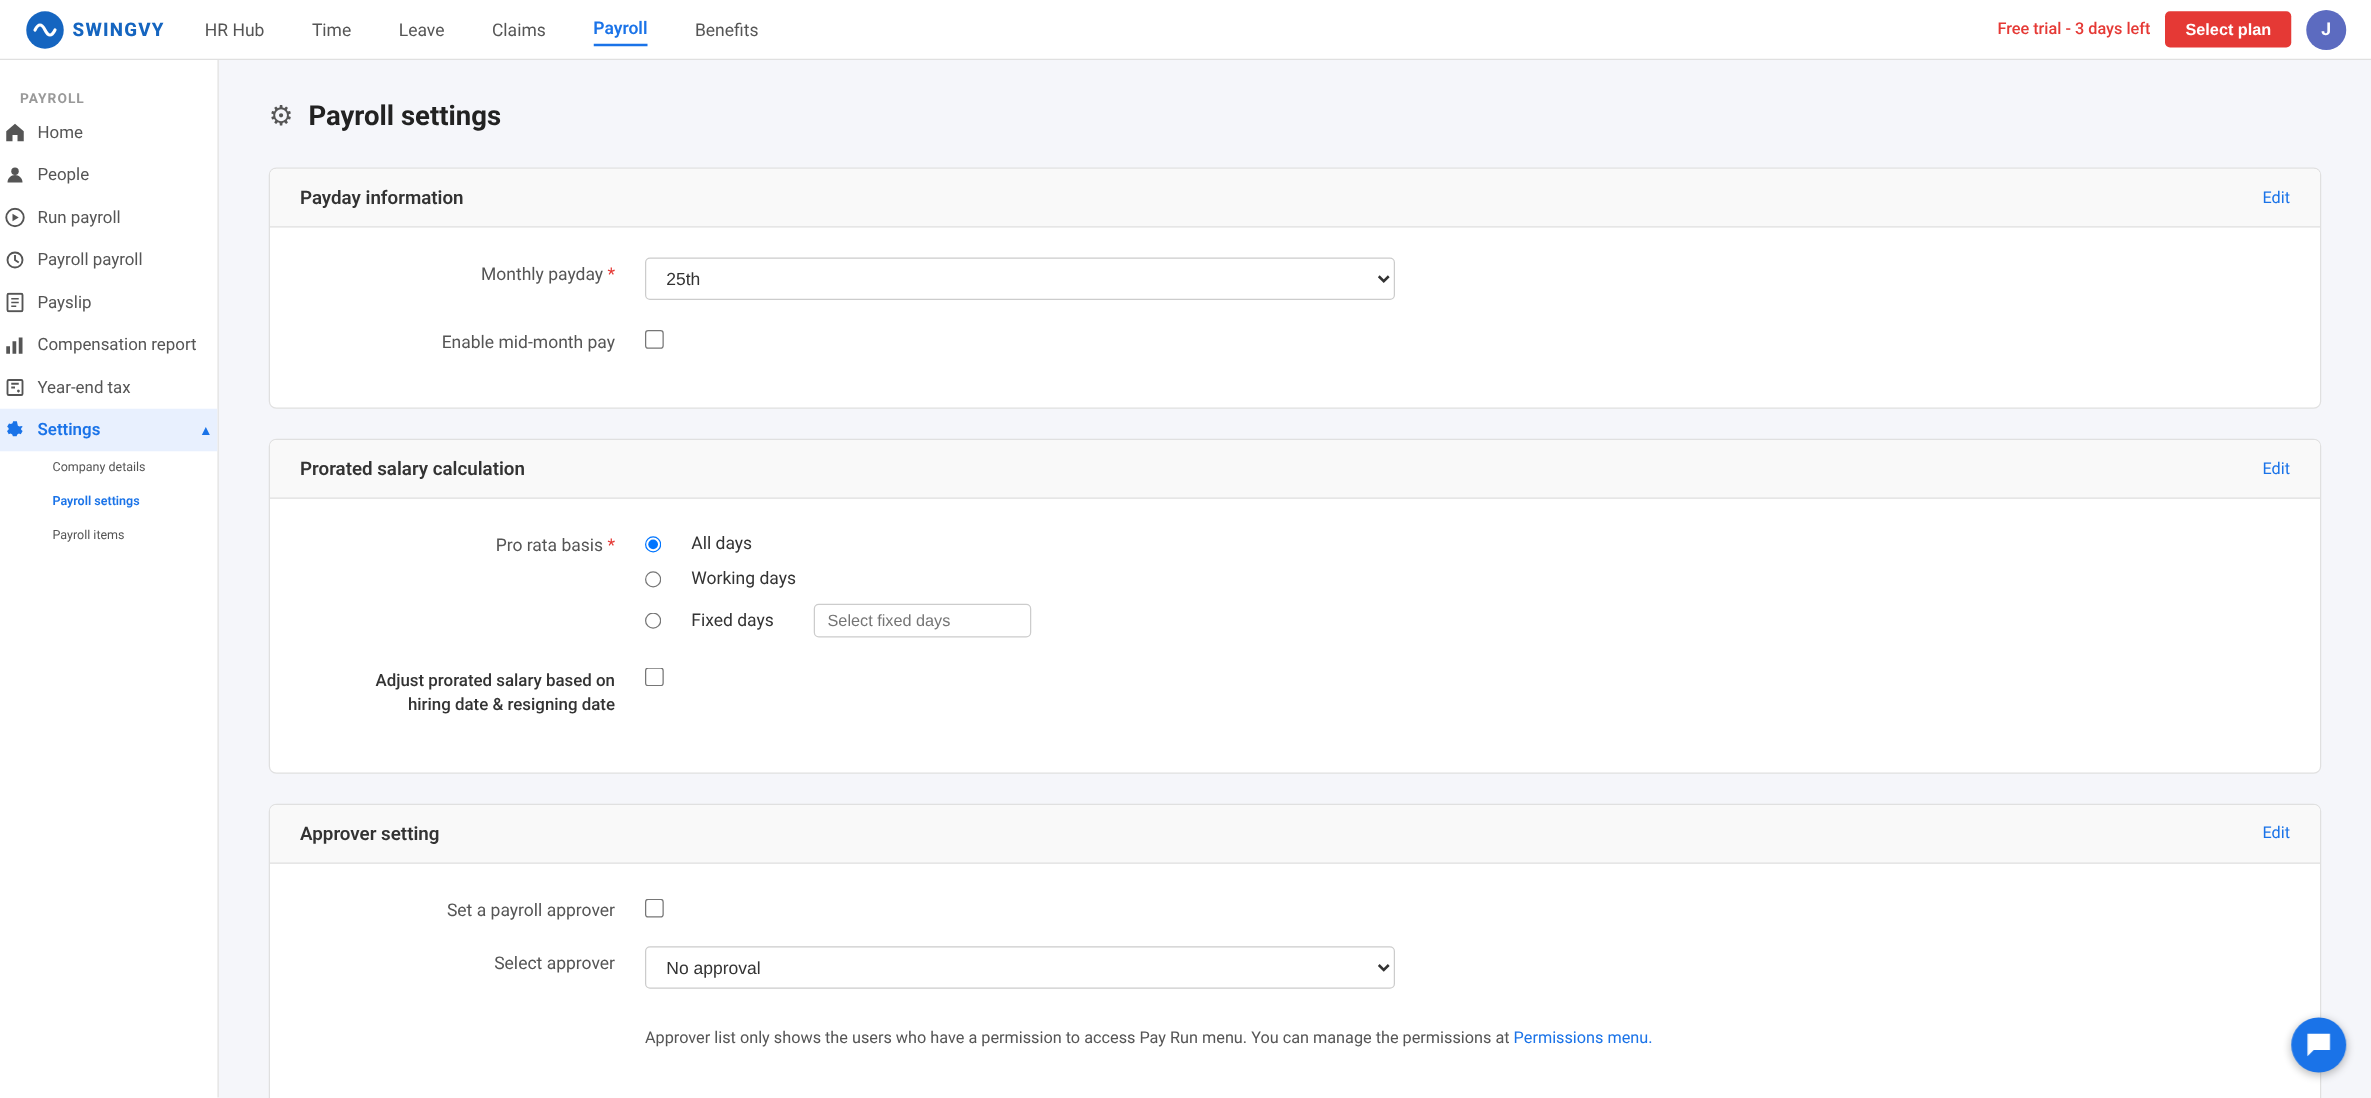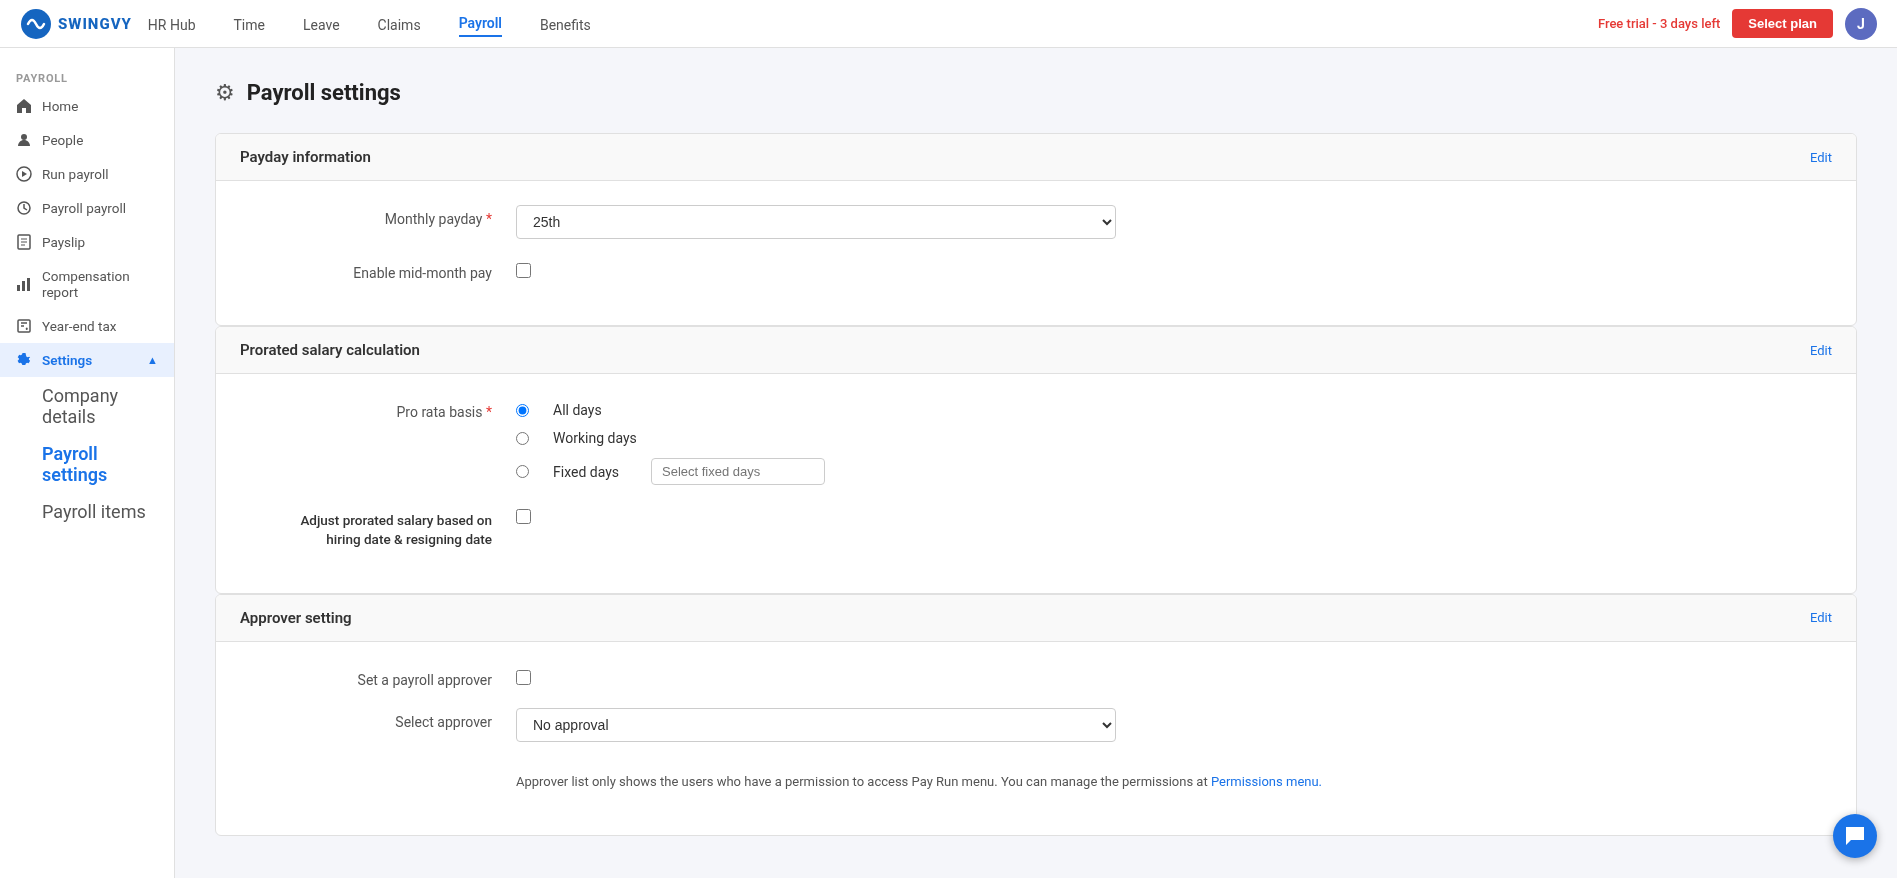--- a/index.html
+++ b/index.html
@@ -11,7 +11,7 @@
       border-bottom: 1px solid #e0e0e0; height: 48px; padding: 0 20px;
       position: fixed; top: 0; left: 0; right: 0; z-index: 100;
     }
-    .topnav-logo { display: flex; align-items: center; gap: 6px; margin-right: 16px; }
+    .topnav-logo { display: flex; align-items: center; gap: 6px; margin-right: 32px; }
     .topnav-logo-circle { width: 32px; height: 32px; }
     .topnav-links { display: flex; gap: 38px; align-items: flex-end; flex: 1; }
     .topnav-link { color: #555; text-decoration: none; font-size: 14px; cursor: pointer; padding: 4px 0; }

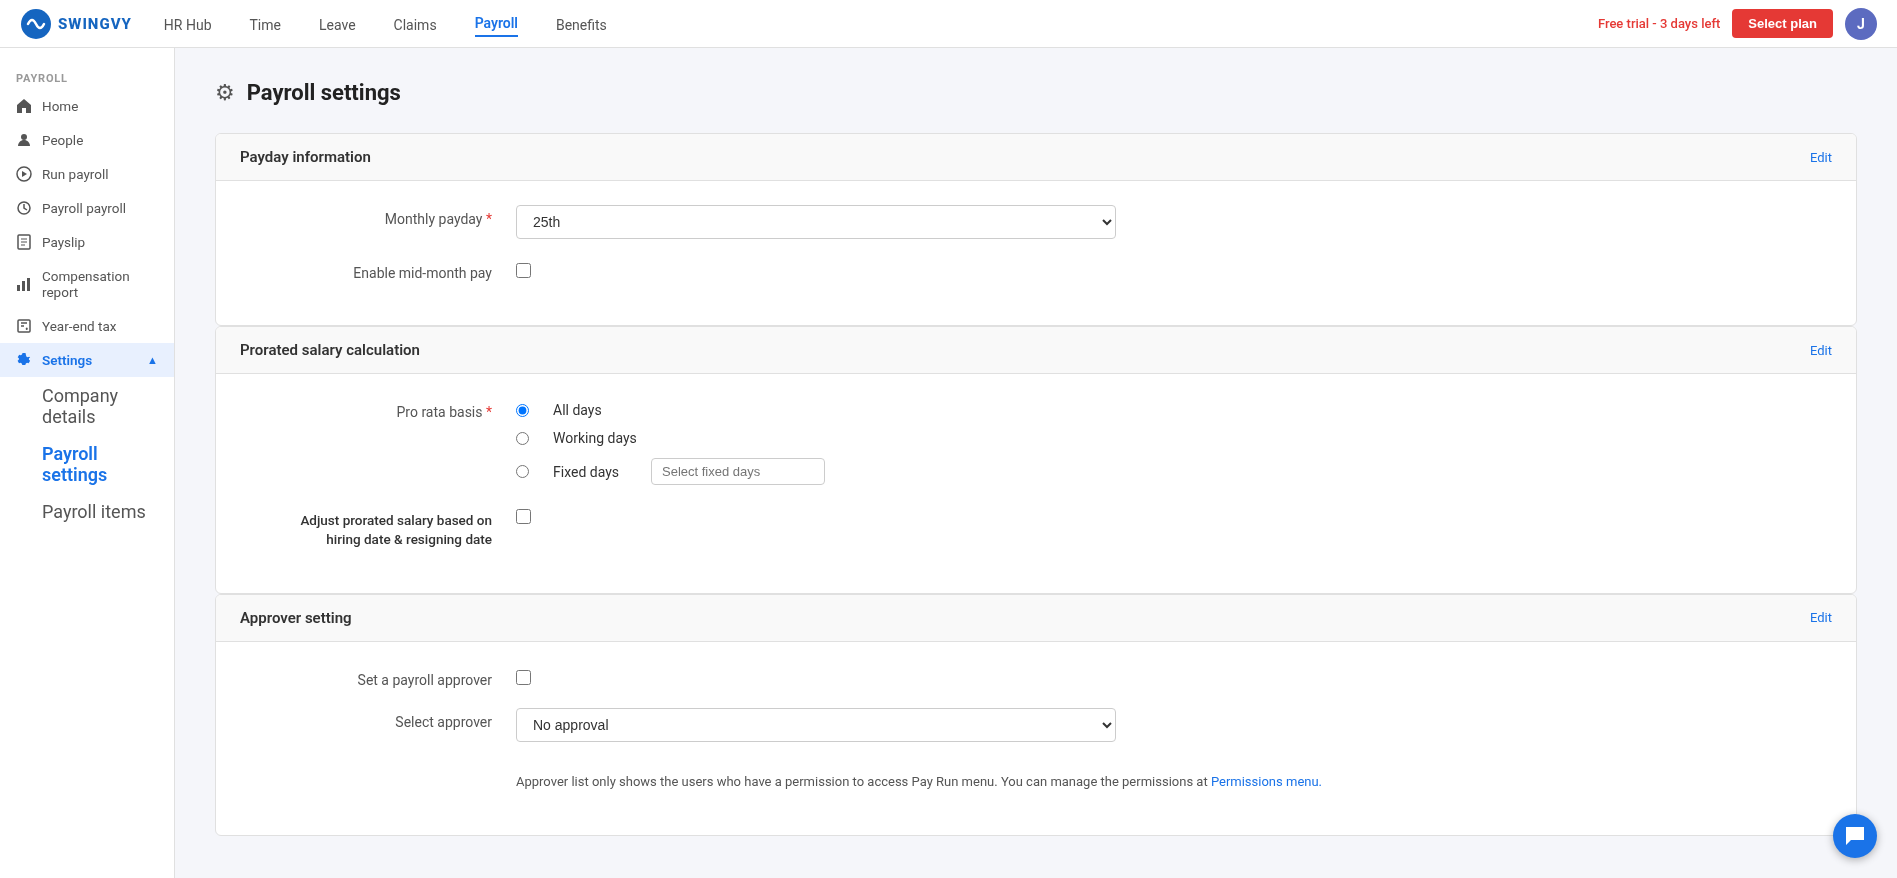--- a/index.html
+++ b/index.html
@@ -42,7 +42,7 @@
       padding: 8px 16px 4px; text-transform: uppercase;
     }
     .sidebar-item {
-      display: flex; align-items: center; gap: 10px; padding: 9px 16px;
+      display: flex; align-items: center; gap: 10px; padding: 9px 4px;
       color: #555; cursor: pointer; font-size: 13.5px; text-decoration: none;
     }
     .sidebar-item.active { background: #e8f0fe; color: #1a73e8; font-weight: 600; }

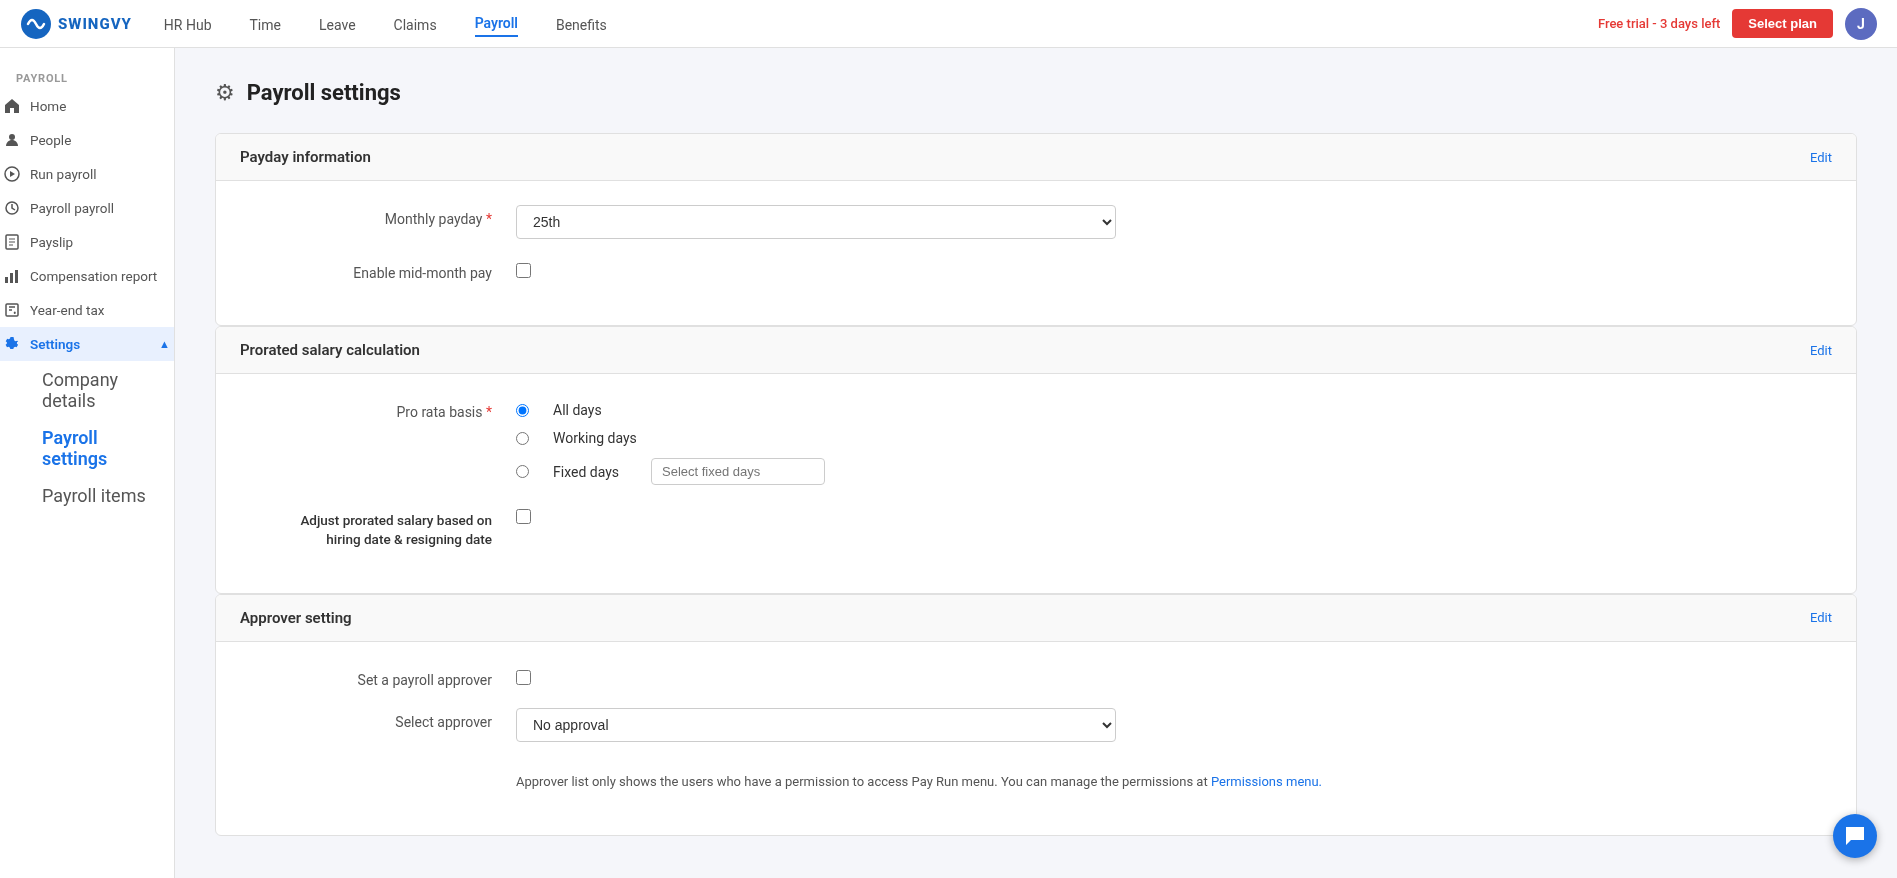--- a/index.html
+++ b/index.html
@@ -65,7 +65,7 @@
     
     .card {
       background: #fff; border: 1px solid #e0e0e0; border-radius: 6px;
-      overflow: hidden;
+      margin-bottom: 24px; overflow: hidden;
     }
     .card-header {
       background: #f9f9f9; border-bottom: 1px solid #e0e0e0;

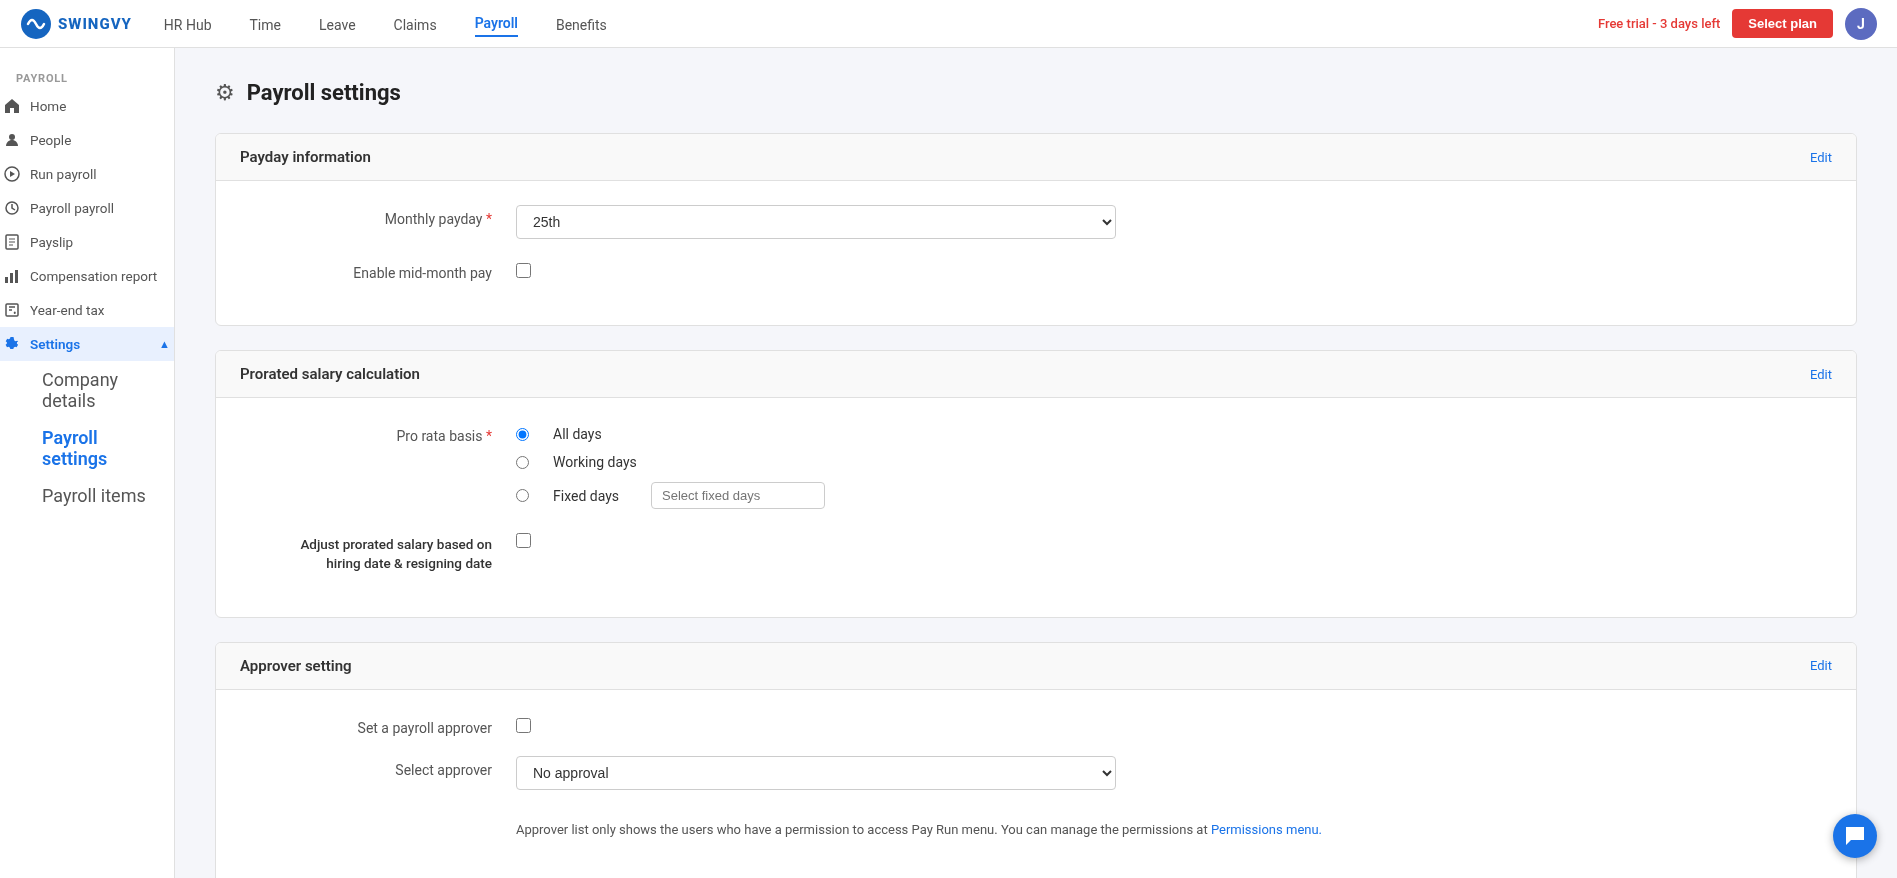--- a/index.html
+++ b/index.html
@@ -50,7 +50,7 @@
     .sidebar-sub { padding-left: 42px; }
     .sidebar-sub-item {
       display: block; padding: 8px 16px 8px 0; color: #555; cursor: pointer;
-      font-size: 18px; text-decoration: none;
+      font-size: 10px; text-decoration: none;
     }
     .sidebar-sub-item.active { color: #1a73e8; font-weight: 600; }
     .sidebar-collapse-icon { margin-left: auto; font-size: 11px; }

